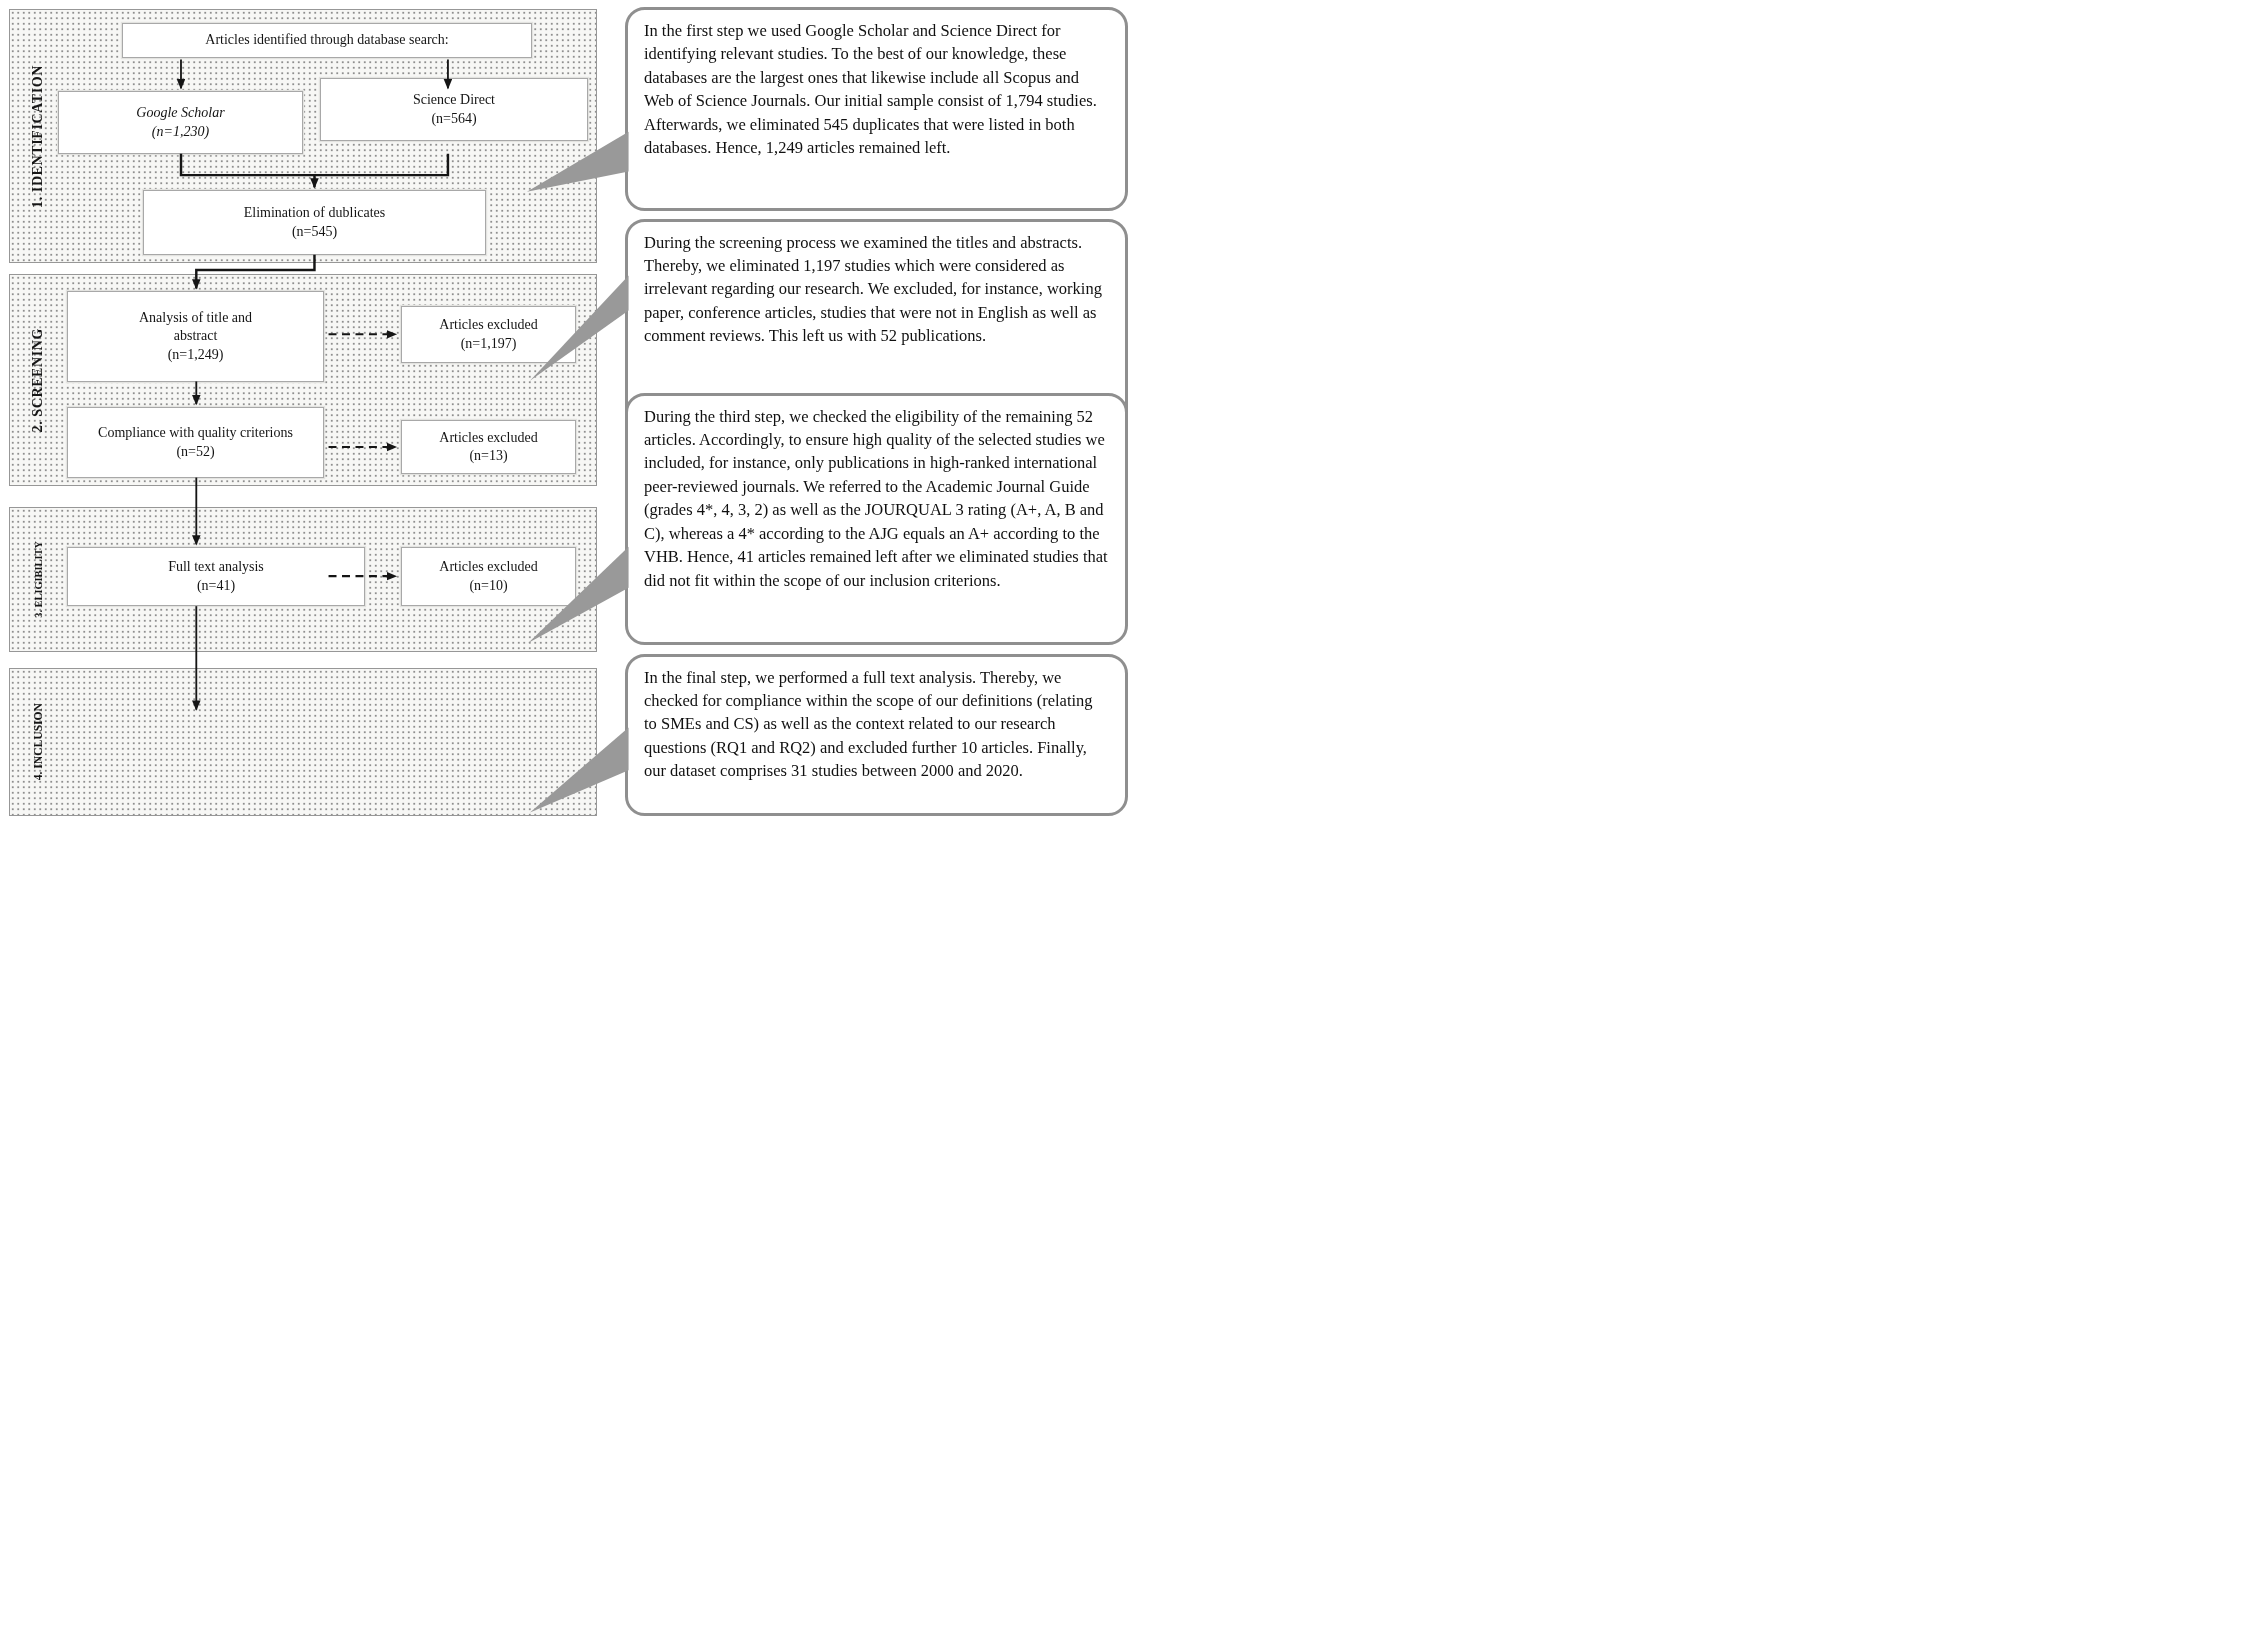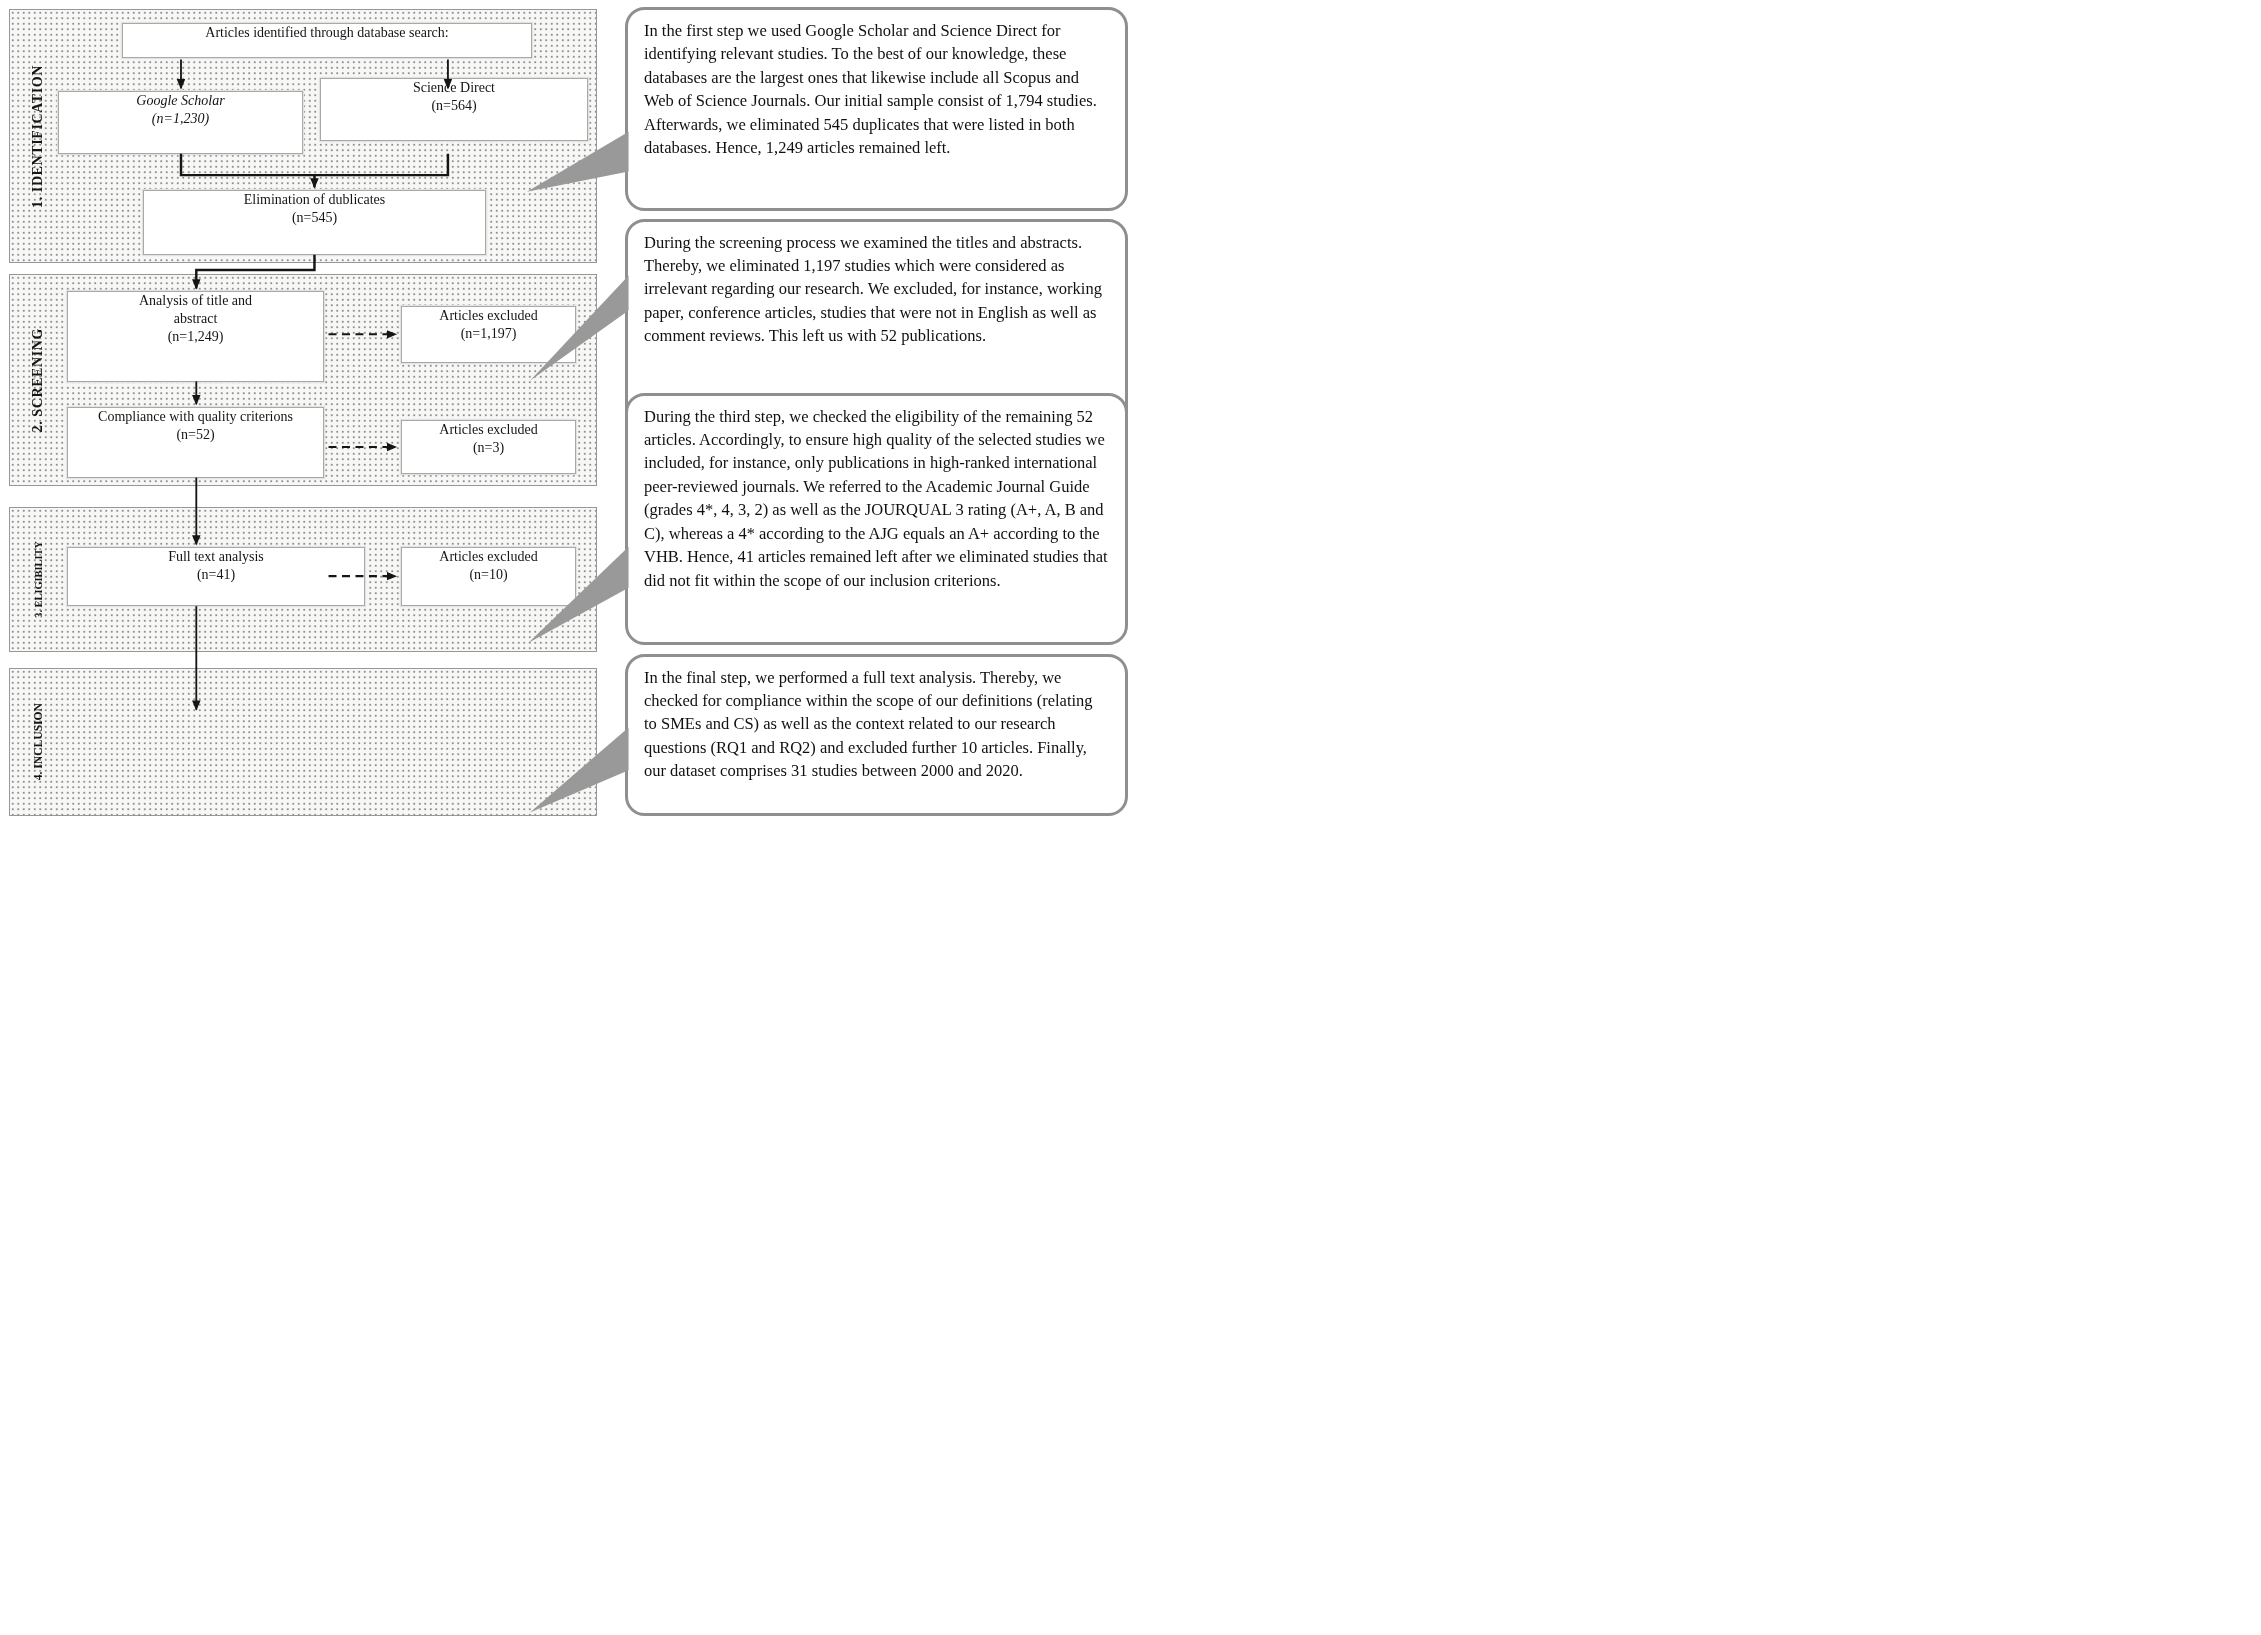--- a/index.html
+++ b/index.html
@@ -27,7 +27,7 @@
   .fbox{
     position:absolute;box-sizing:border-box;background:#ffffff;
     border:1.2px solid #a8a8a8;box-shadow:0 0 0 1.2px #e3e3e0;
-    display:flex;flex-direction:column;align-items:center;
+    display:flex;flex-direction:column;align-items:center;justify-content:center;
     text-align:center;font-size:14px;line-height:1.3;z-index:10;color:#141414;
   }
   .fbox .lbl{display:block;}

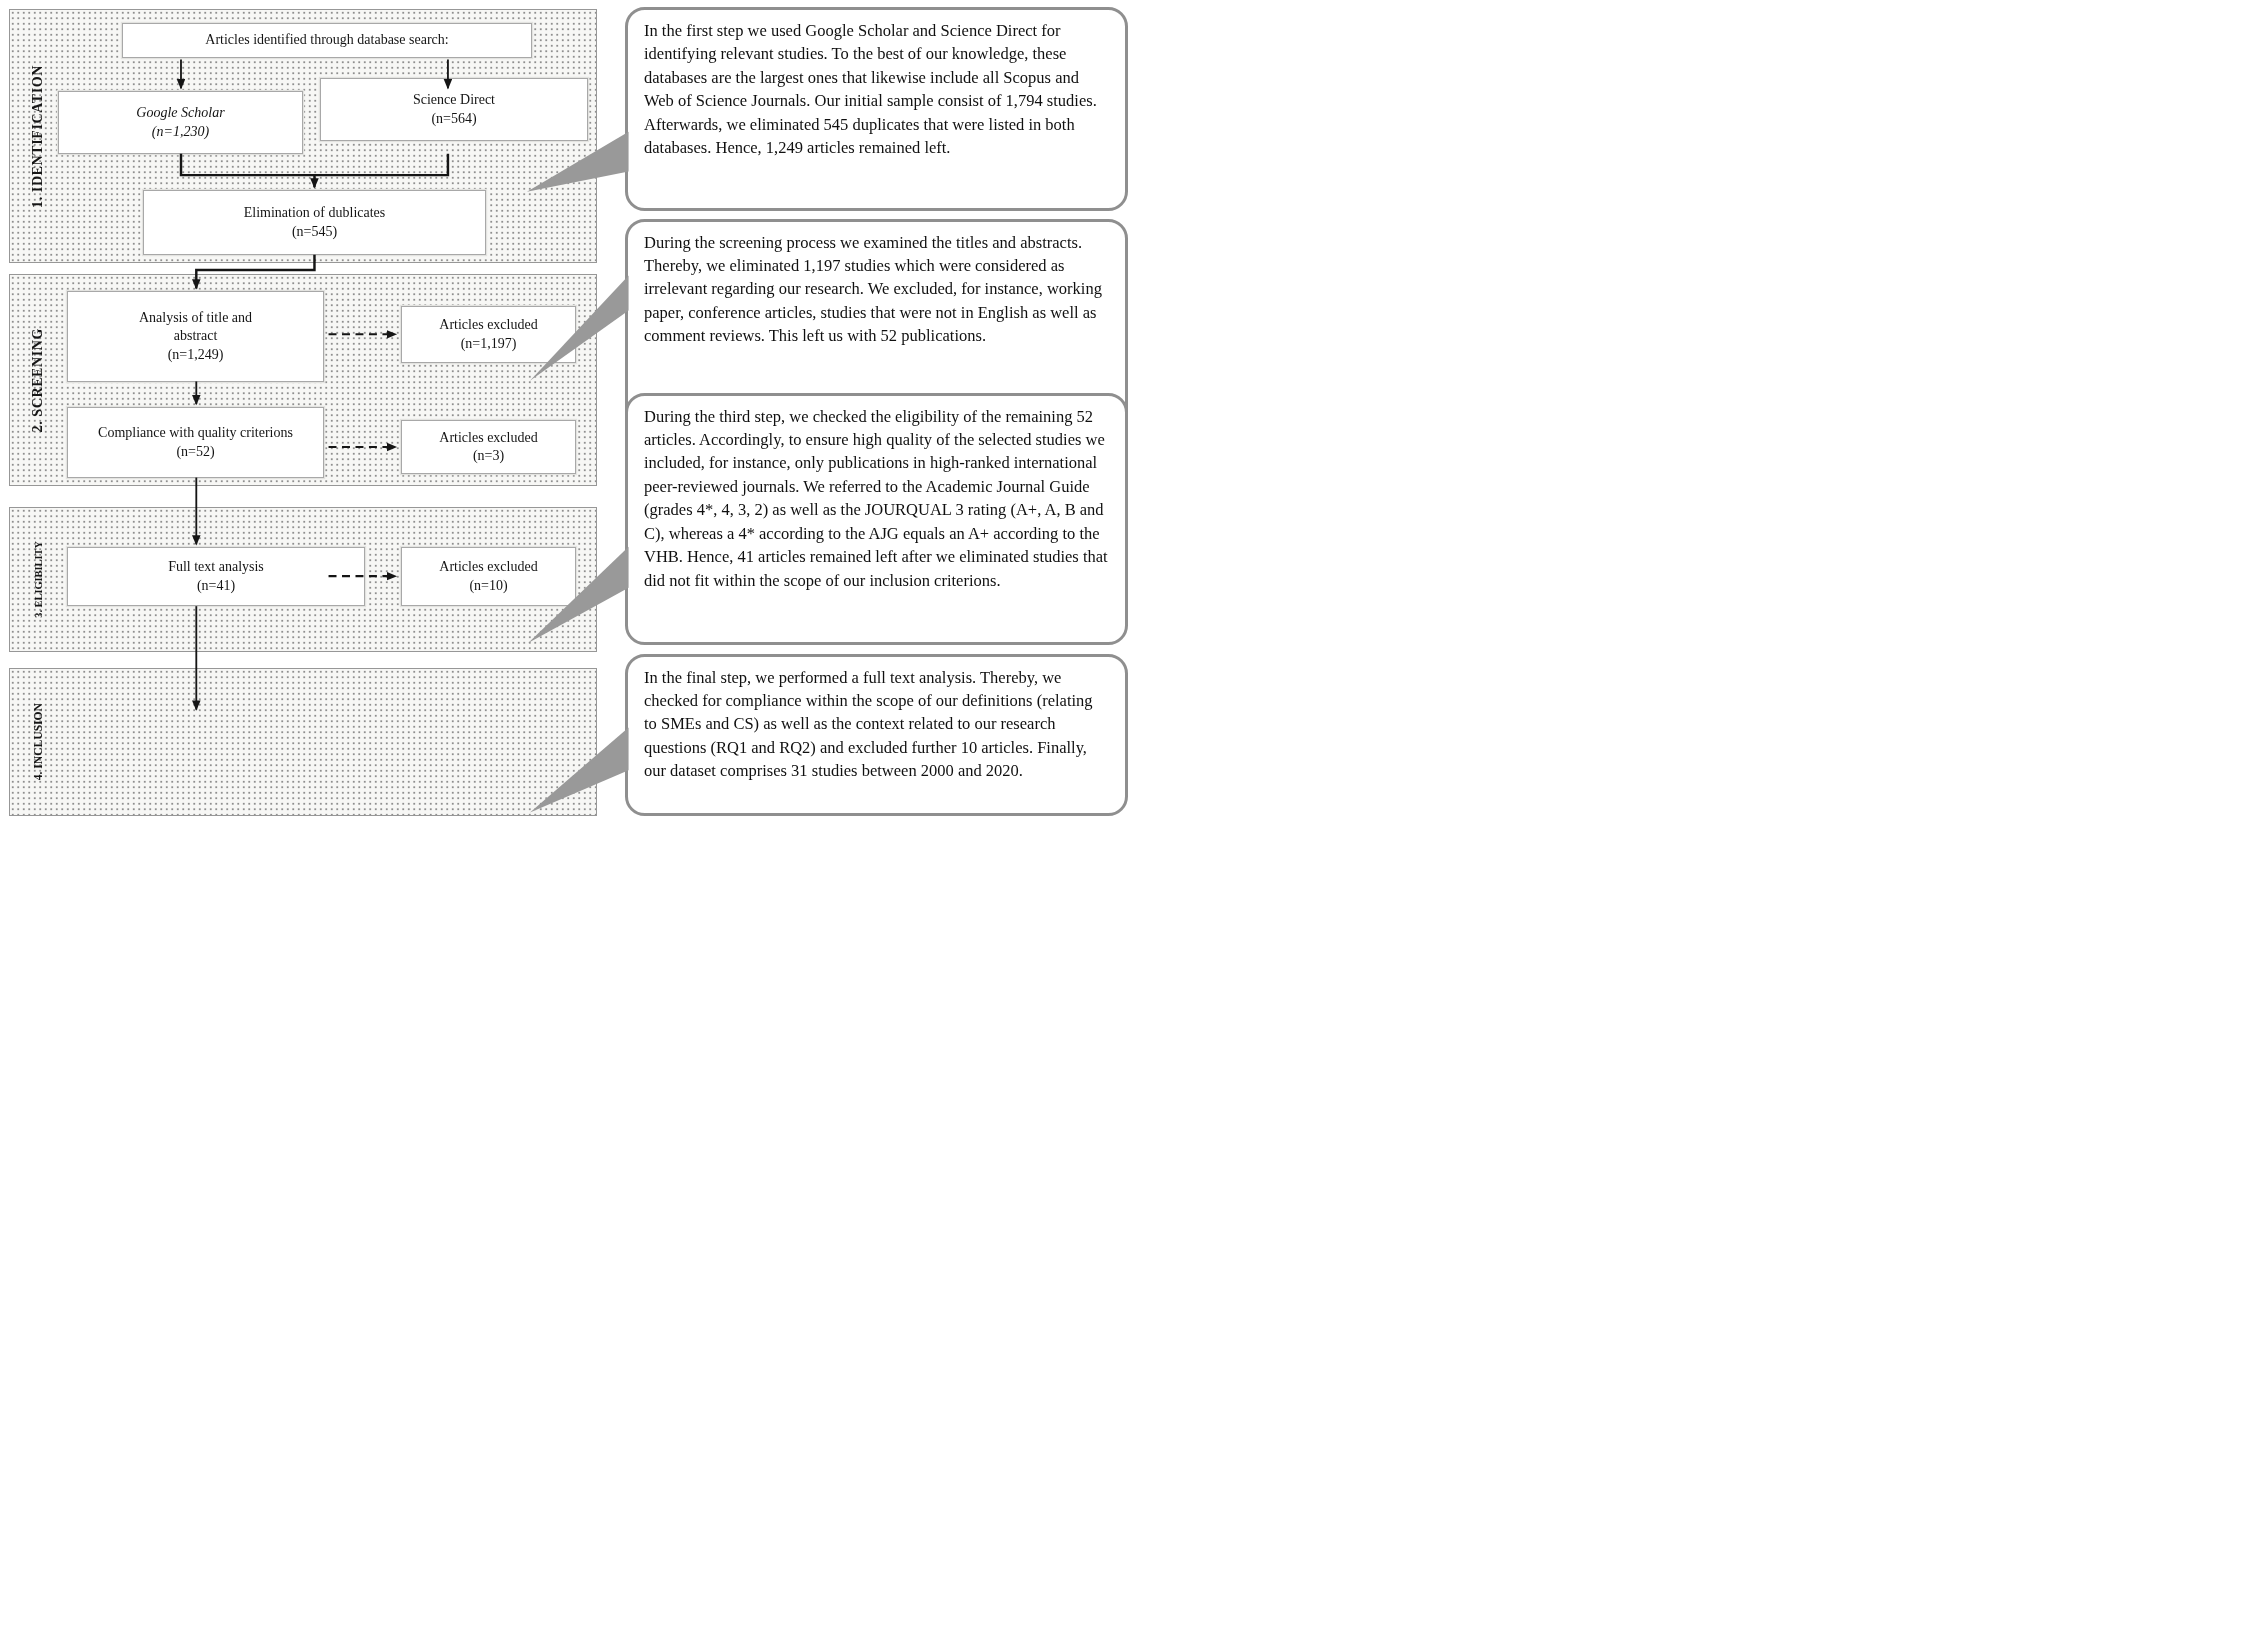--- a/index.html
+++ b/index.html
@@ -107,7 +107,7 @@
 
   <div class="fbox" style="left:401px;top:420px;width:175px;height:54px;">
     <span class="lbl">Articles excluded</span>
-    <span class="cnt">(n=3)</span>
+    <span class="cnt">(n=13)</span>
   </div>
 
   <div class="fbox" style="left:67px;top:547px;width:298px;height:59px;">

